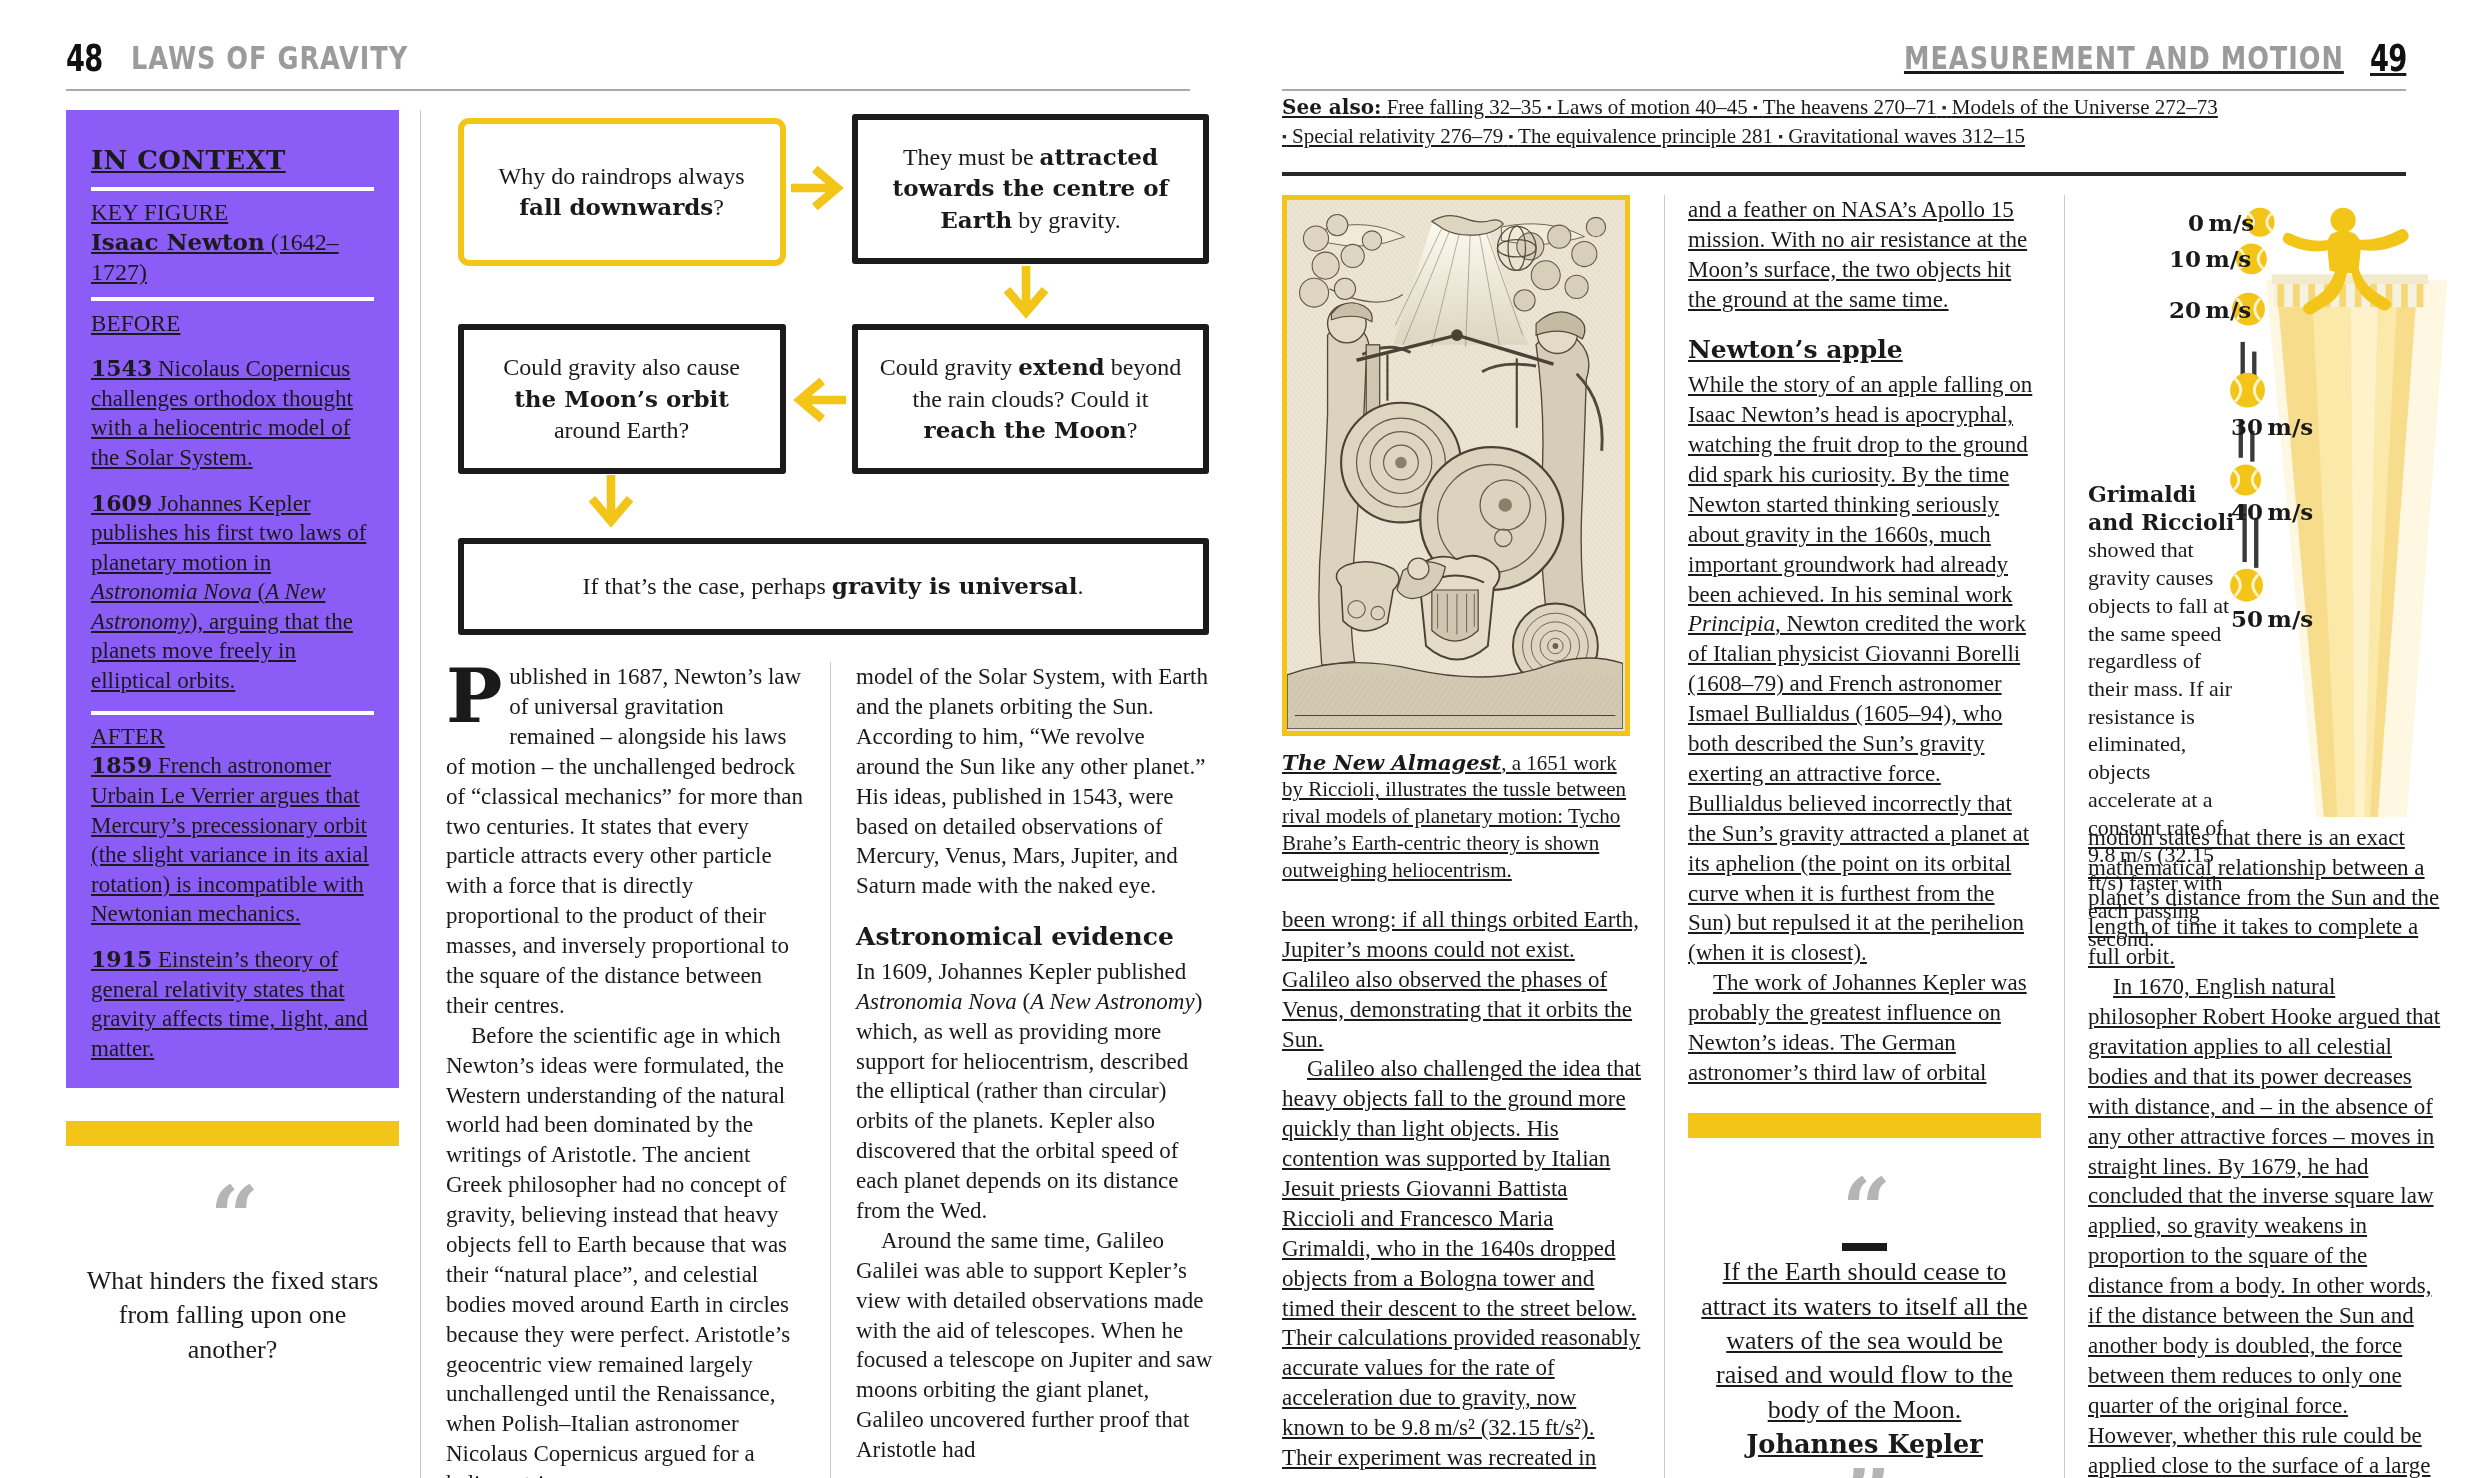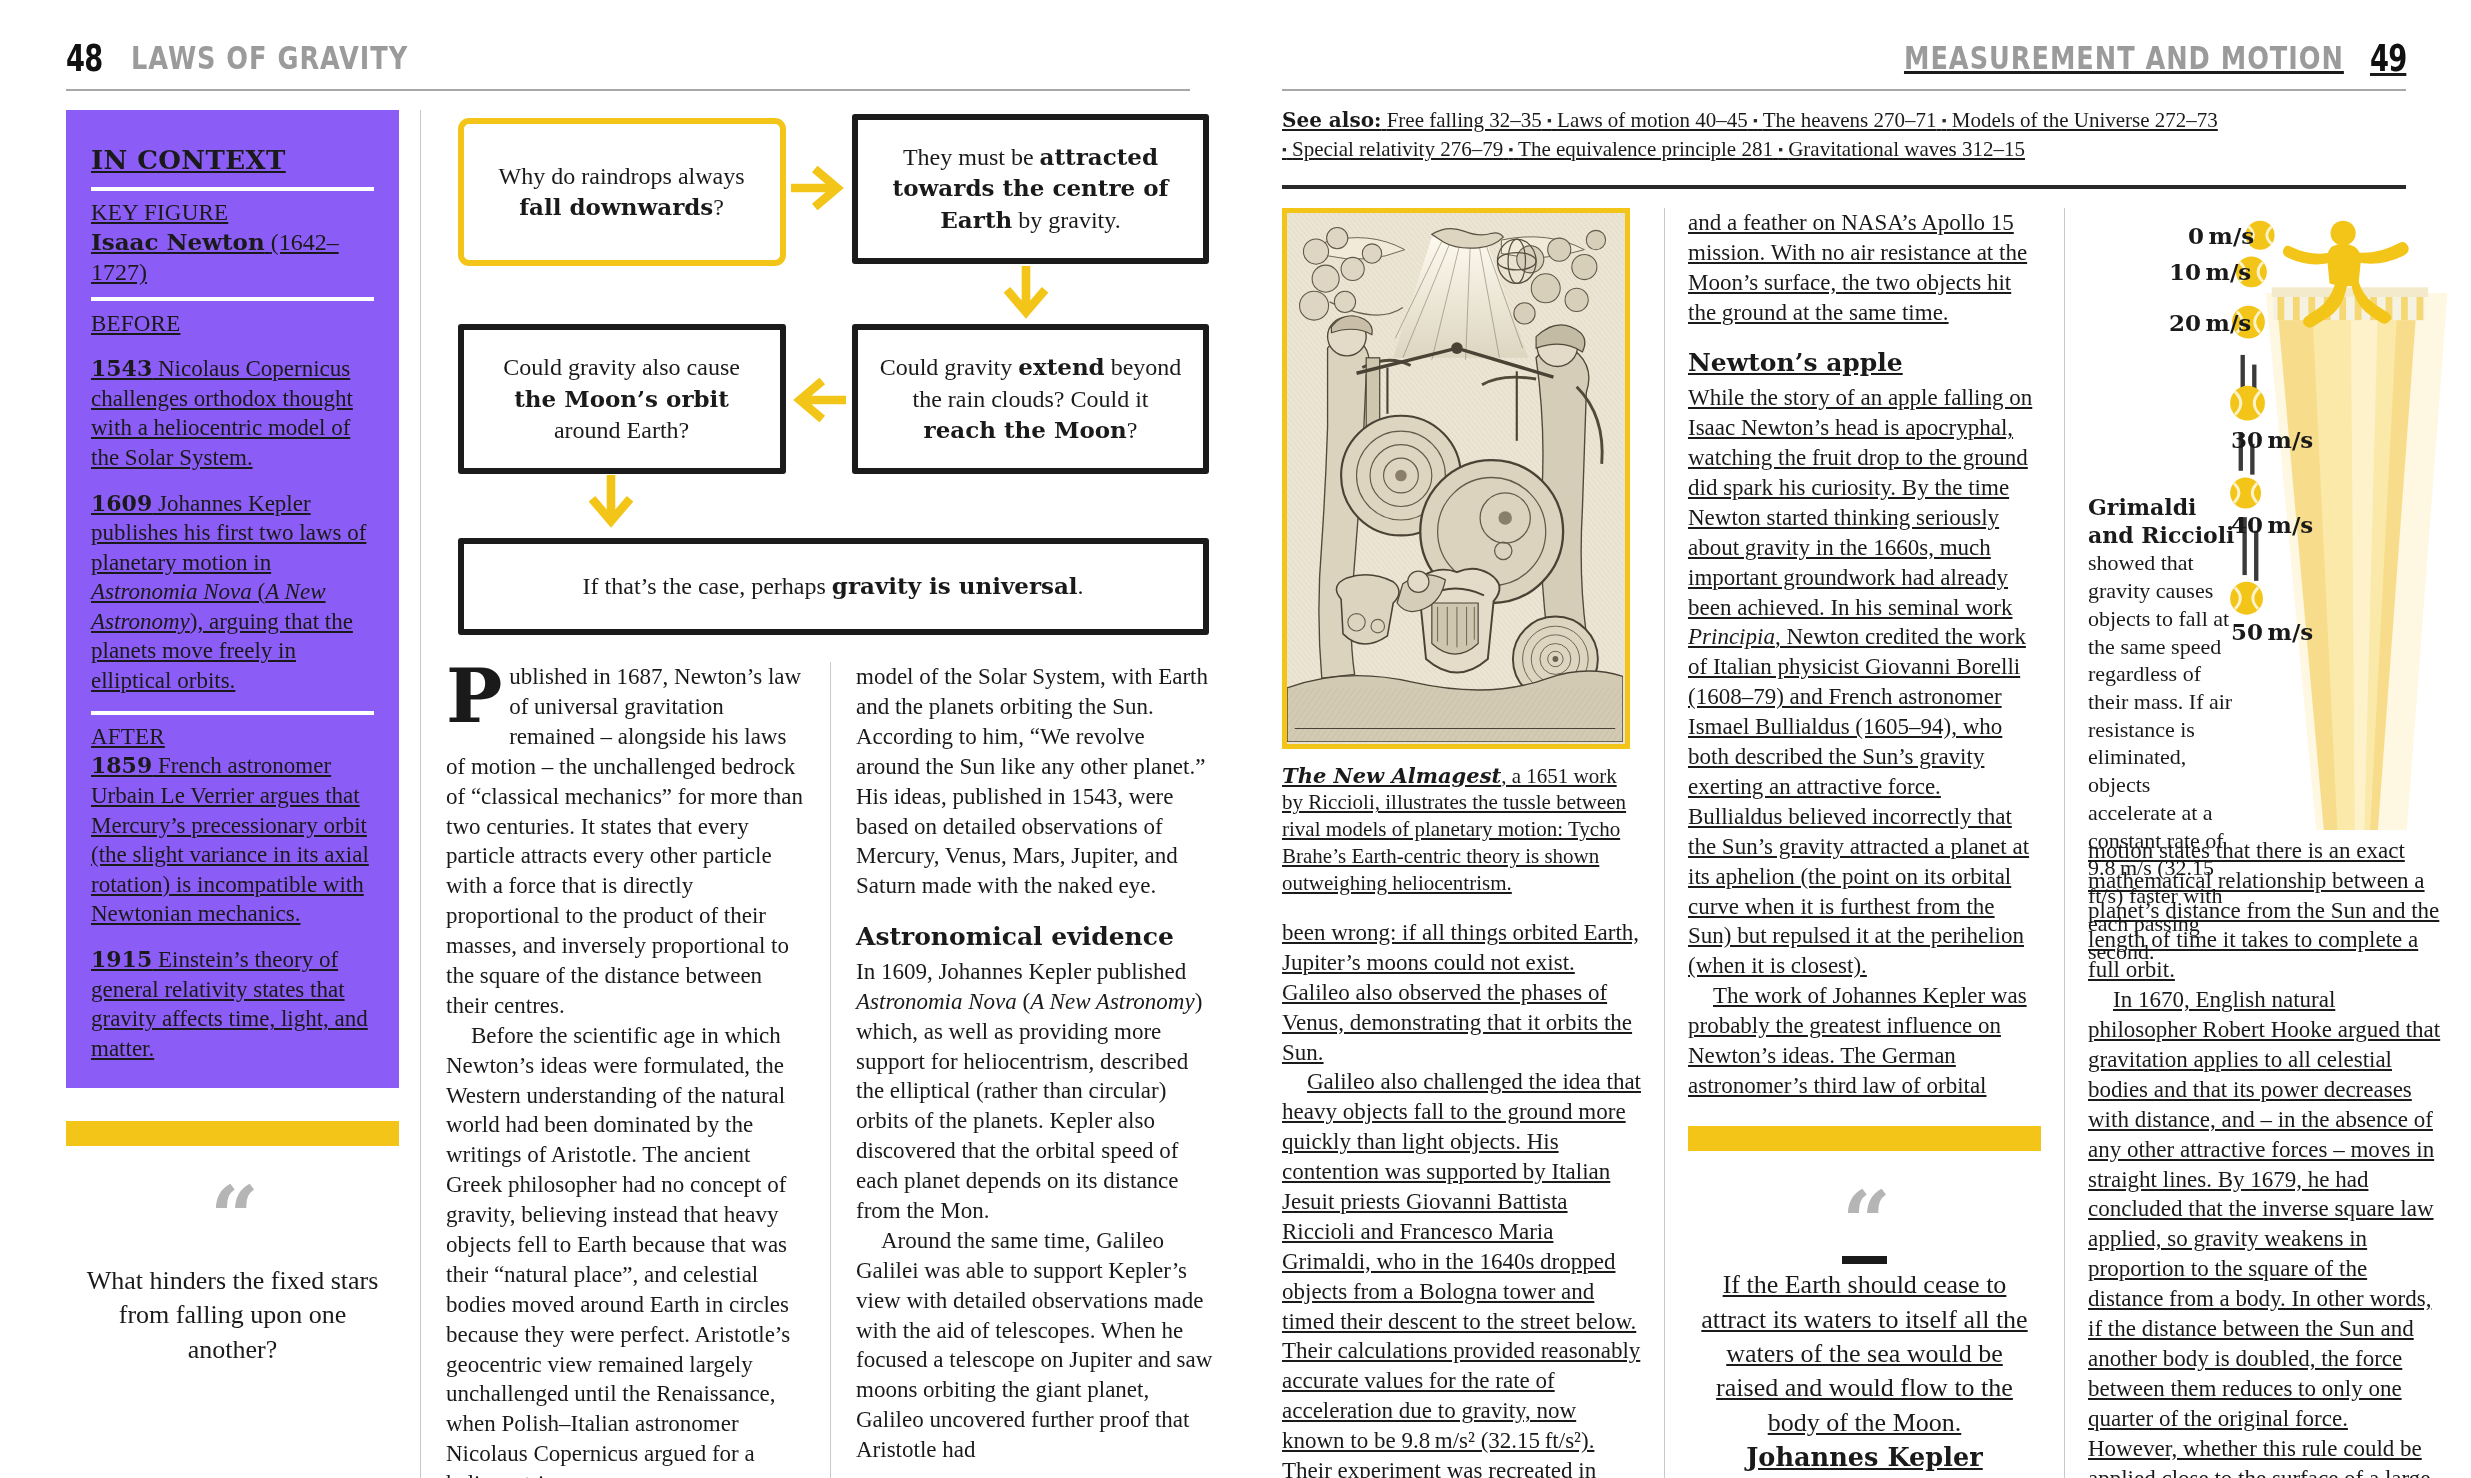--- a/index.html
+++ b/index.html
@@ -163,7 +163,7 @@
     line-height: 1.38;
     padding-bottom: 7.7px;
     border-bottom: 0;
-    margin-top: 15px;
+    margin-top: 2px;
   }
   .seealso b { font-family: "DejaVu Serif", serif; font-weight: bold; font-size: 20px; }
   .sq { font-size: 13.5px; vertical-align: 1.9px; color: #2a2a2a; }

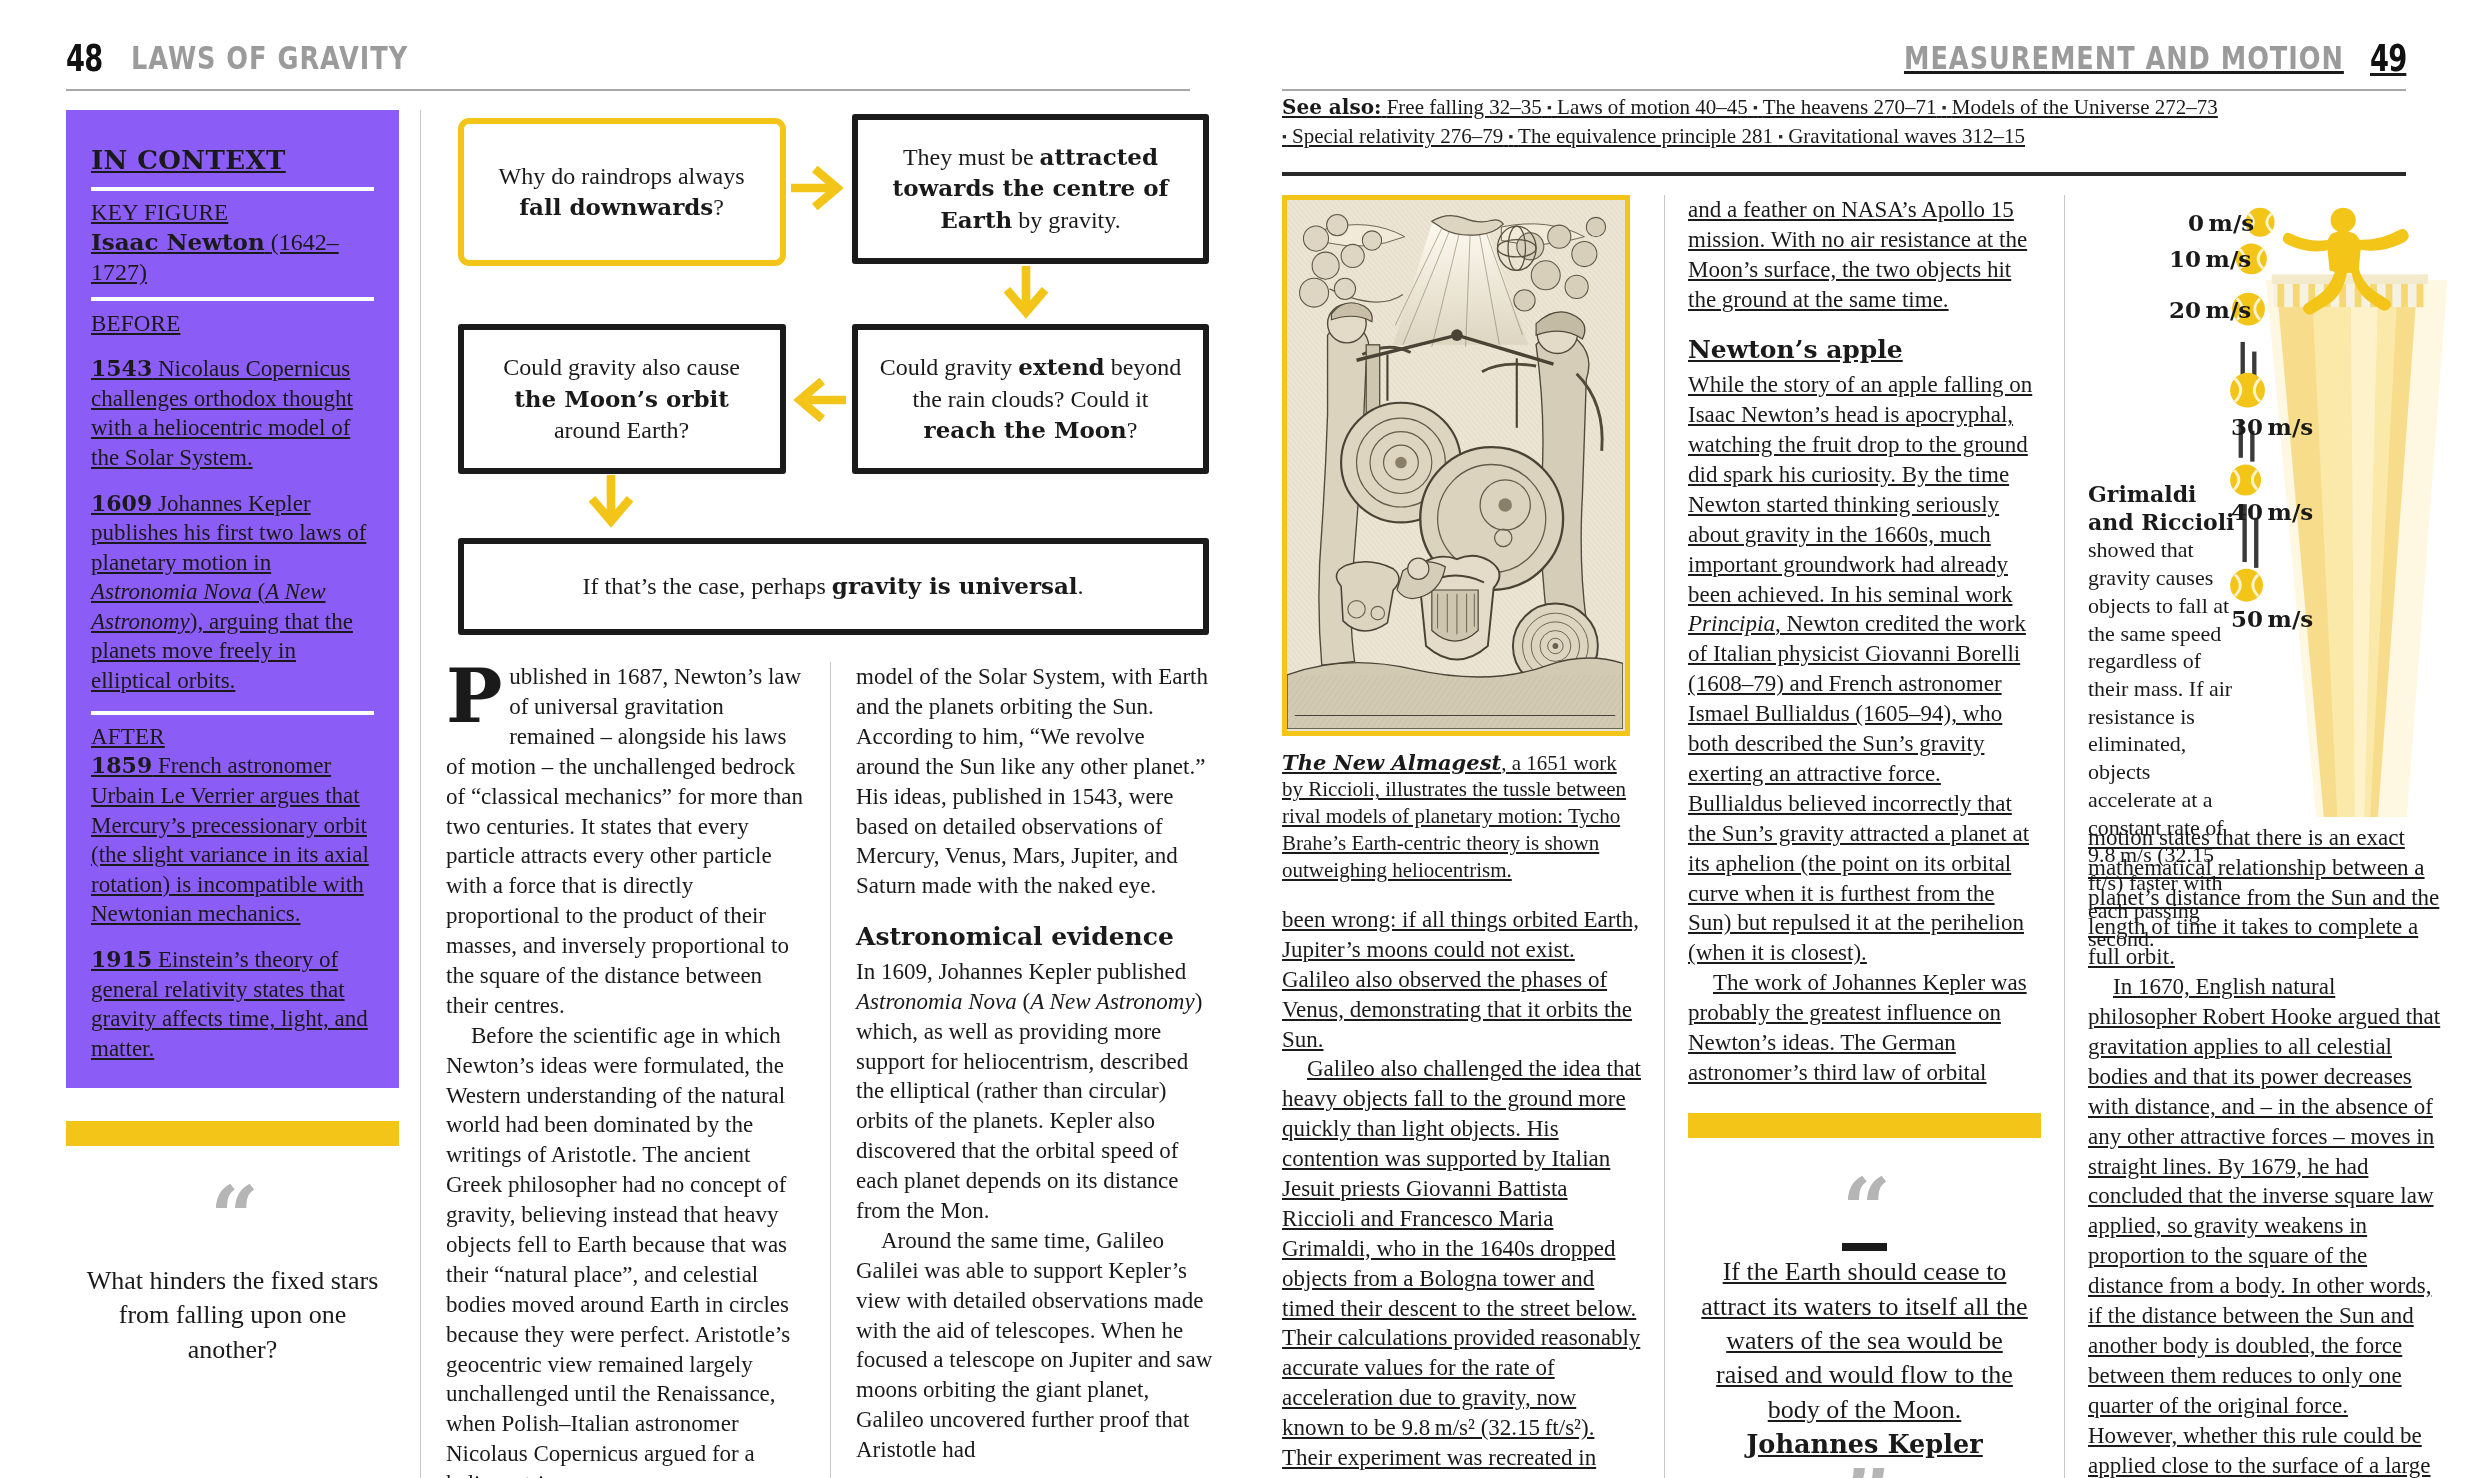--- a/index.html
+++ b/index.html
@@ -326,7 +326,7 @@
             <p class="body">model of the Solar System, with Earth and the planets orbiting the Sun. According to him, “We revolve around the Sun like any other planet.” His ideas, published in 1543, were based on detailed observations of Mercury, Venus, Mars, Jupiter, and Saturn made with the naked eye.</p>
             <div class="subhead">Astronomical evidence</div>
             <p class="body">
-              <span>In 1609, Johannes Kepler published </span><i>Astronomia Nova</i><span> (</span><i>A New Astronomy</i><span>) which, as well as providing more support for heliocentrism, described the elliptical (rather than circular) orbits of the planets. Kepler also discovered that the orbital speed of each planet depends on its distance from the Mon.</span>
+              <span>In 1609, Johannes Kepler published </span><i>Astronomia Nova</i><span> (</span><i>A New Astronomy</i><span>) which, as well as providing more support for heliocentrism, described the elliptical (rather than circular) orbits of the planets. Kepler also discovered that the orbital speed of each planet depends on its distance from the Wed.</span>
             </p>
             <p class="body">Around the same time, Galileo Galilei was able to support Kepler’s view with detailed observations made with the aid of telescopes. When he focused a telescope on Jupiter and saw moons orbiting the giant planet, Galileo uncovered further proof that Aristotle had</p>
           </div>

